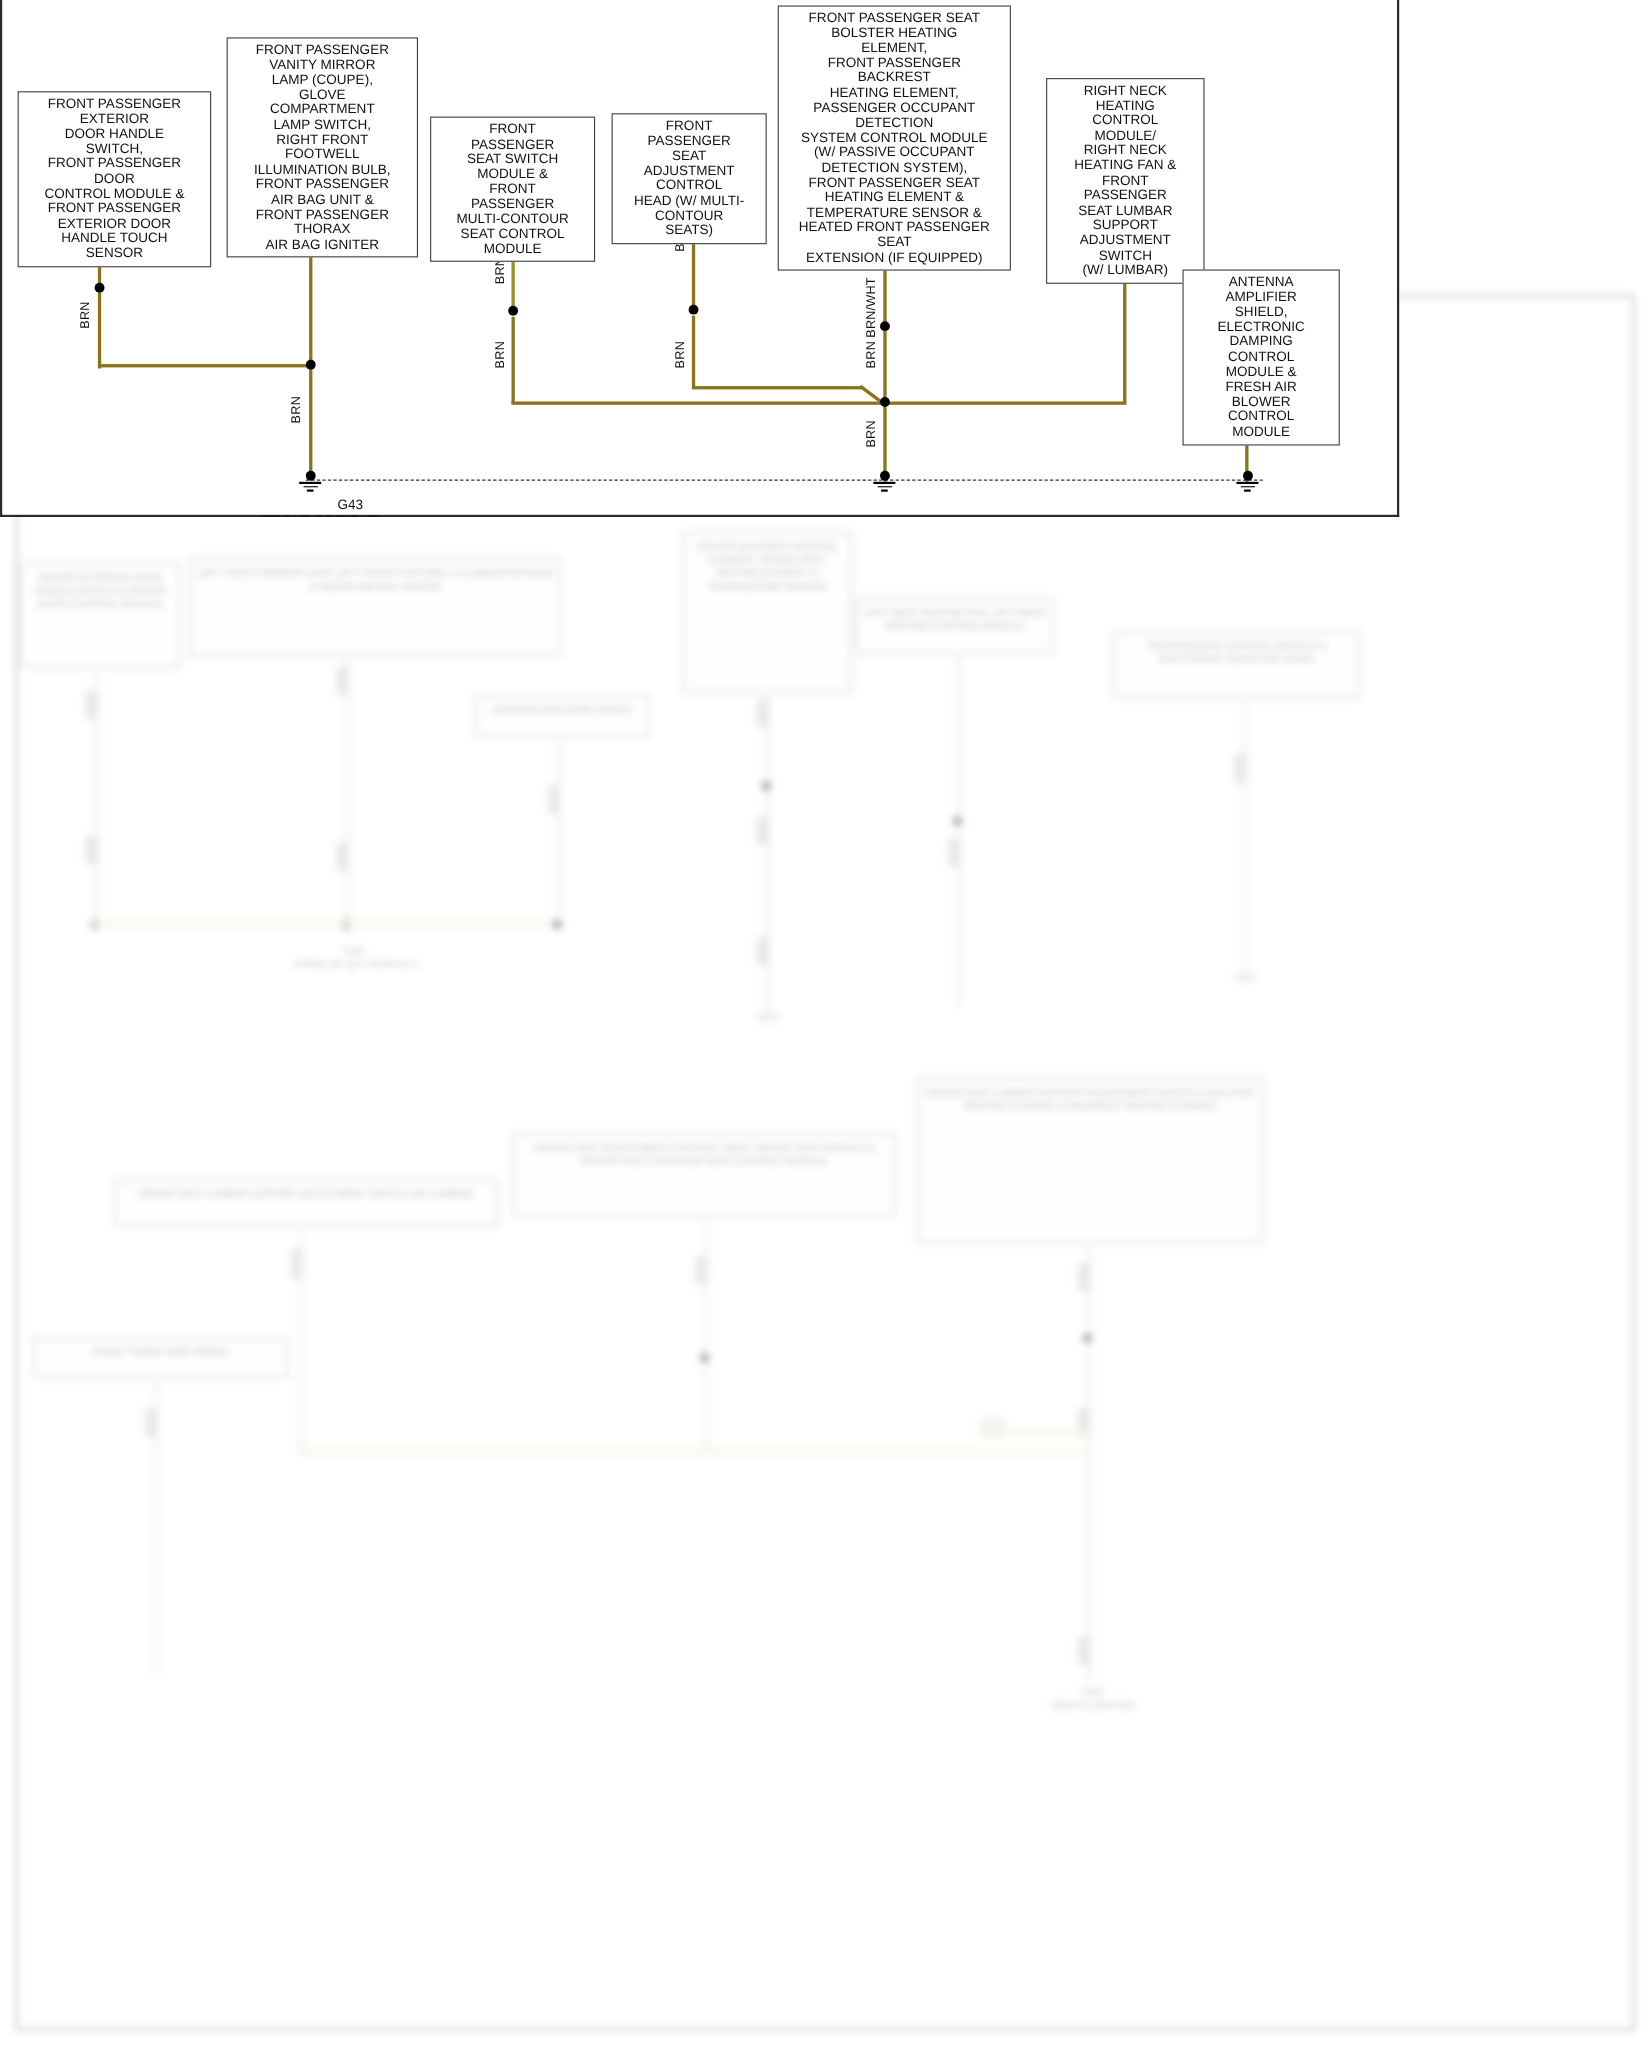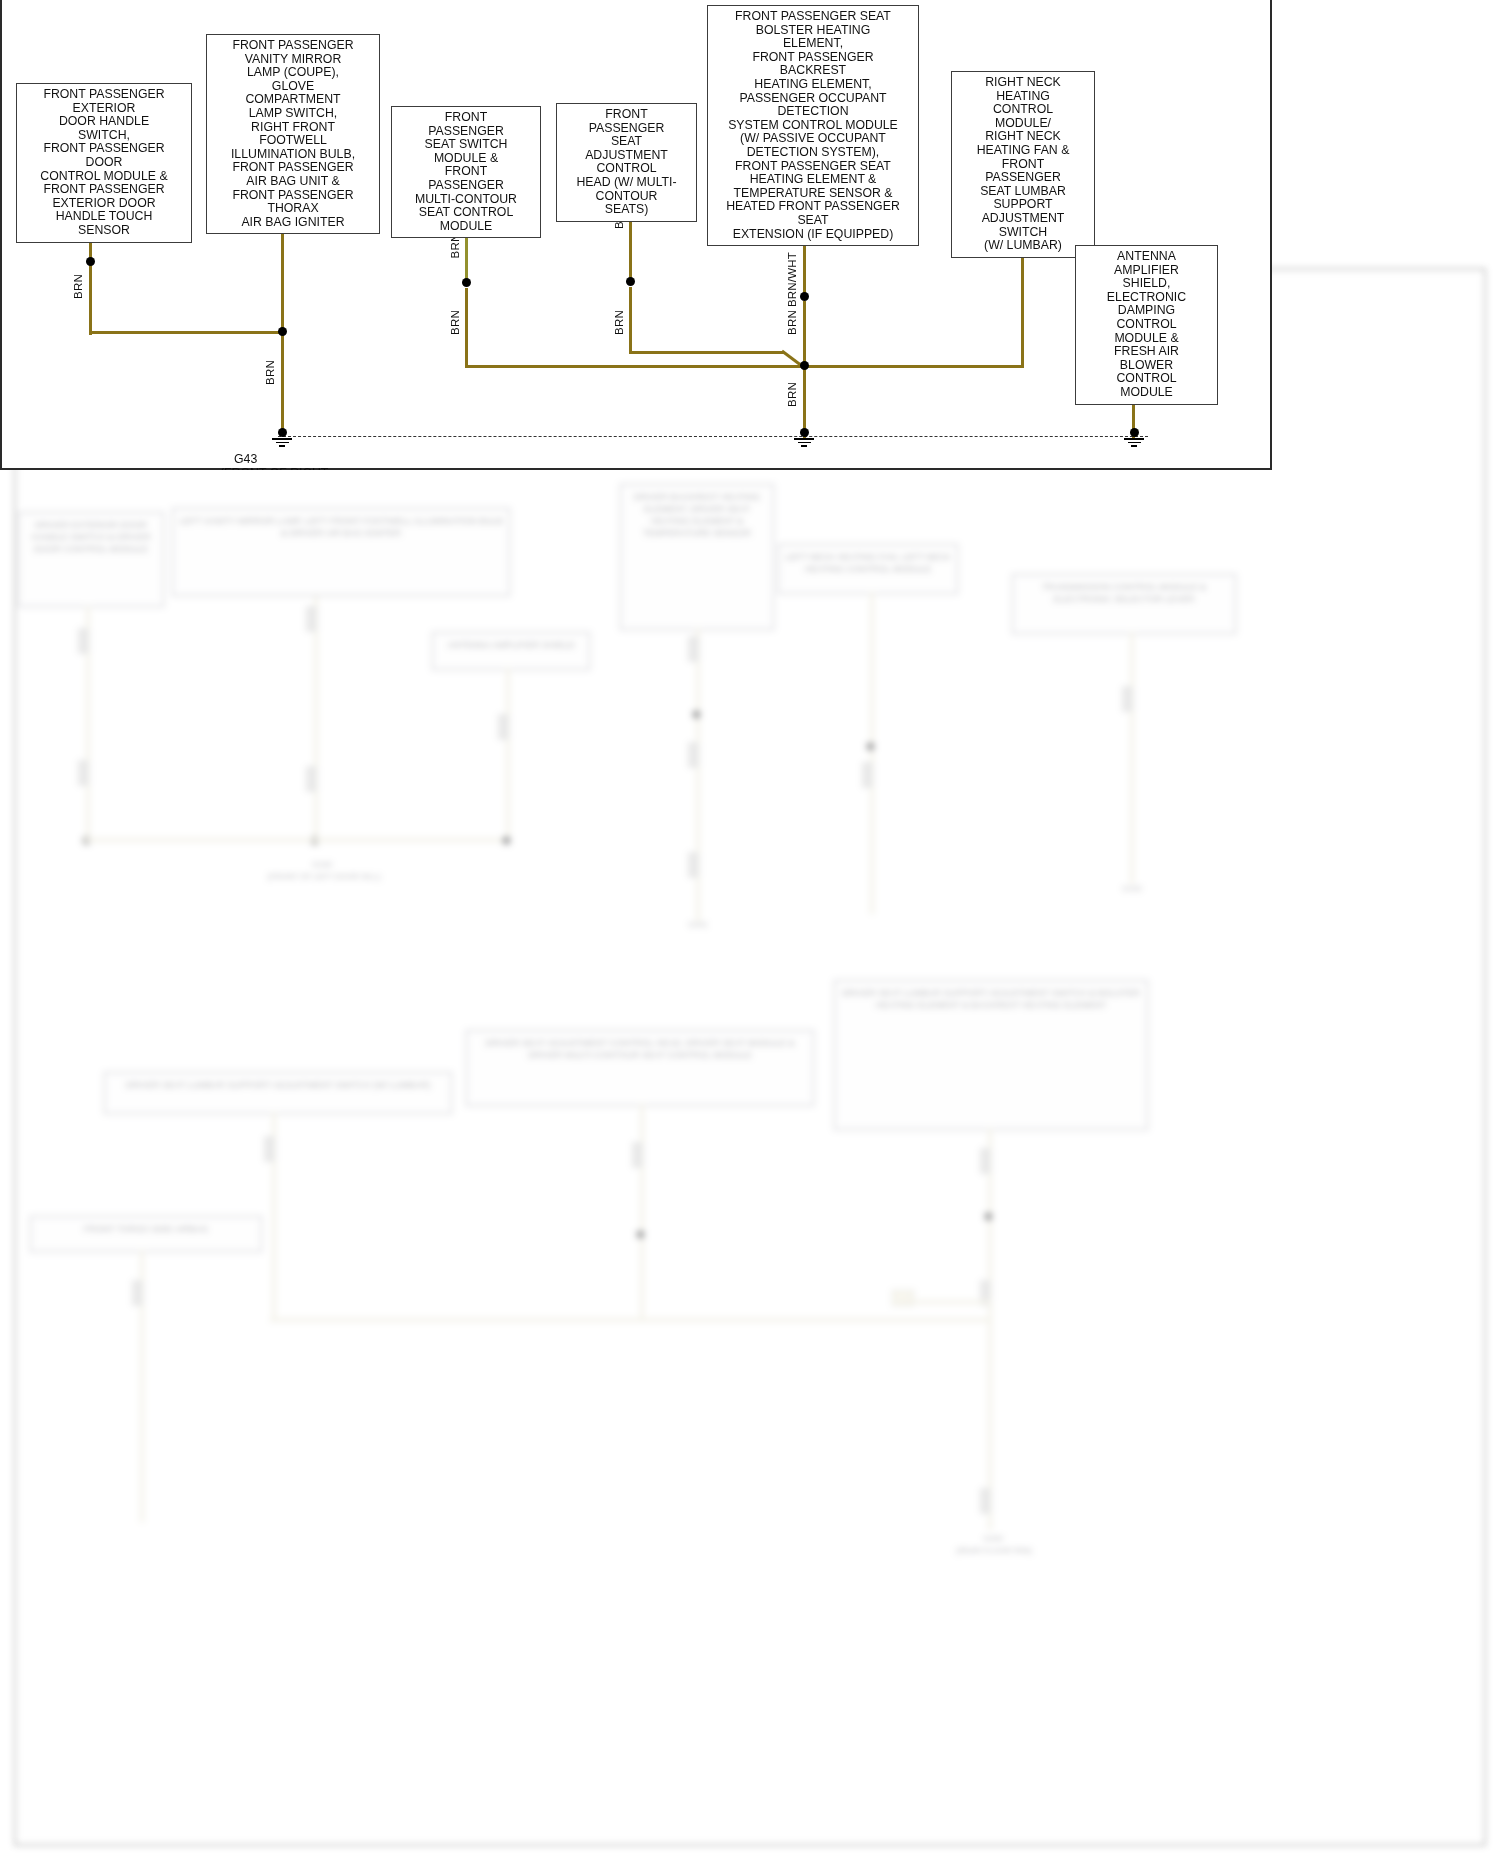--- a/index.html
+++ b/index.html
@@ -171,7 +171,7 @@
     font-size: 12.3px;
     line-height: 14px;
     color: #111111;
-    text-align: left;
+    text-align: right;
     white-space: pre-line;
     z-index: 7;
   }

